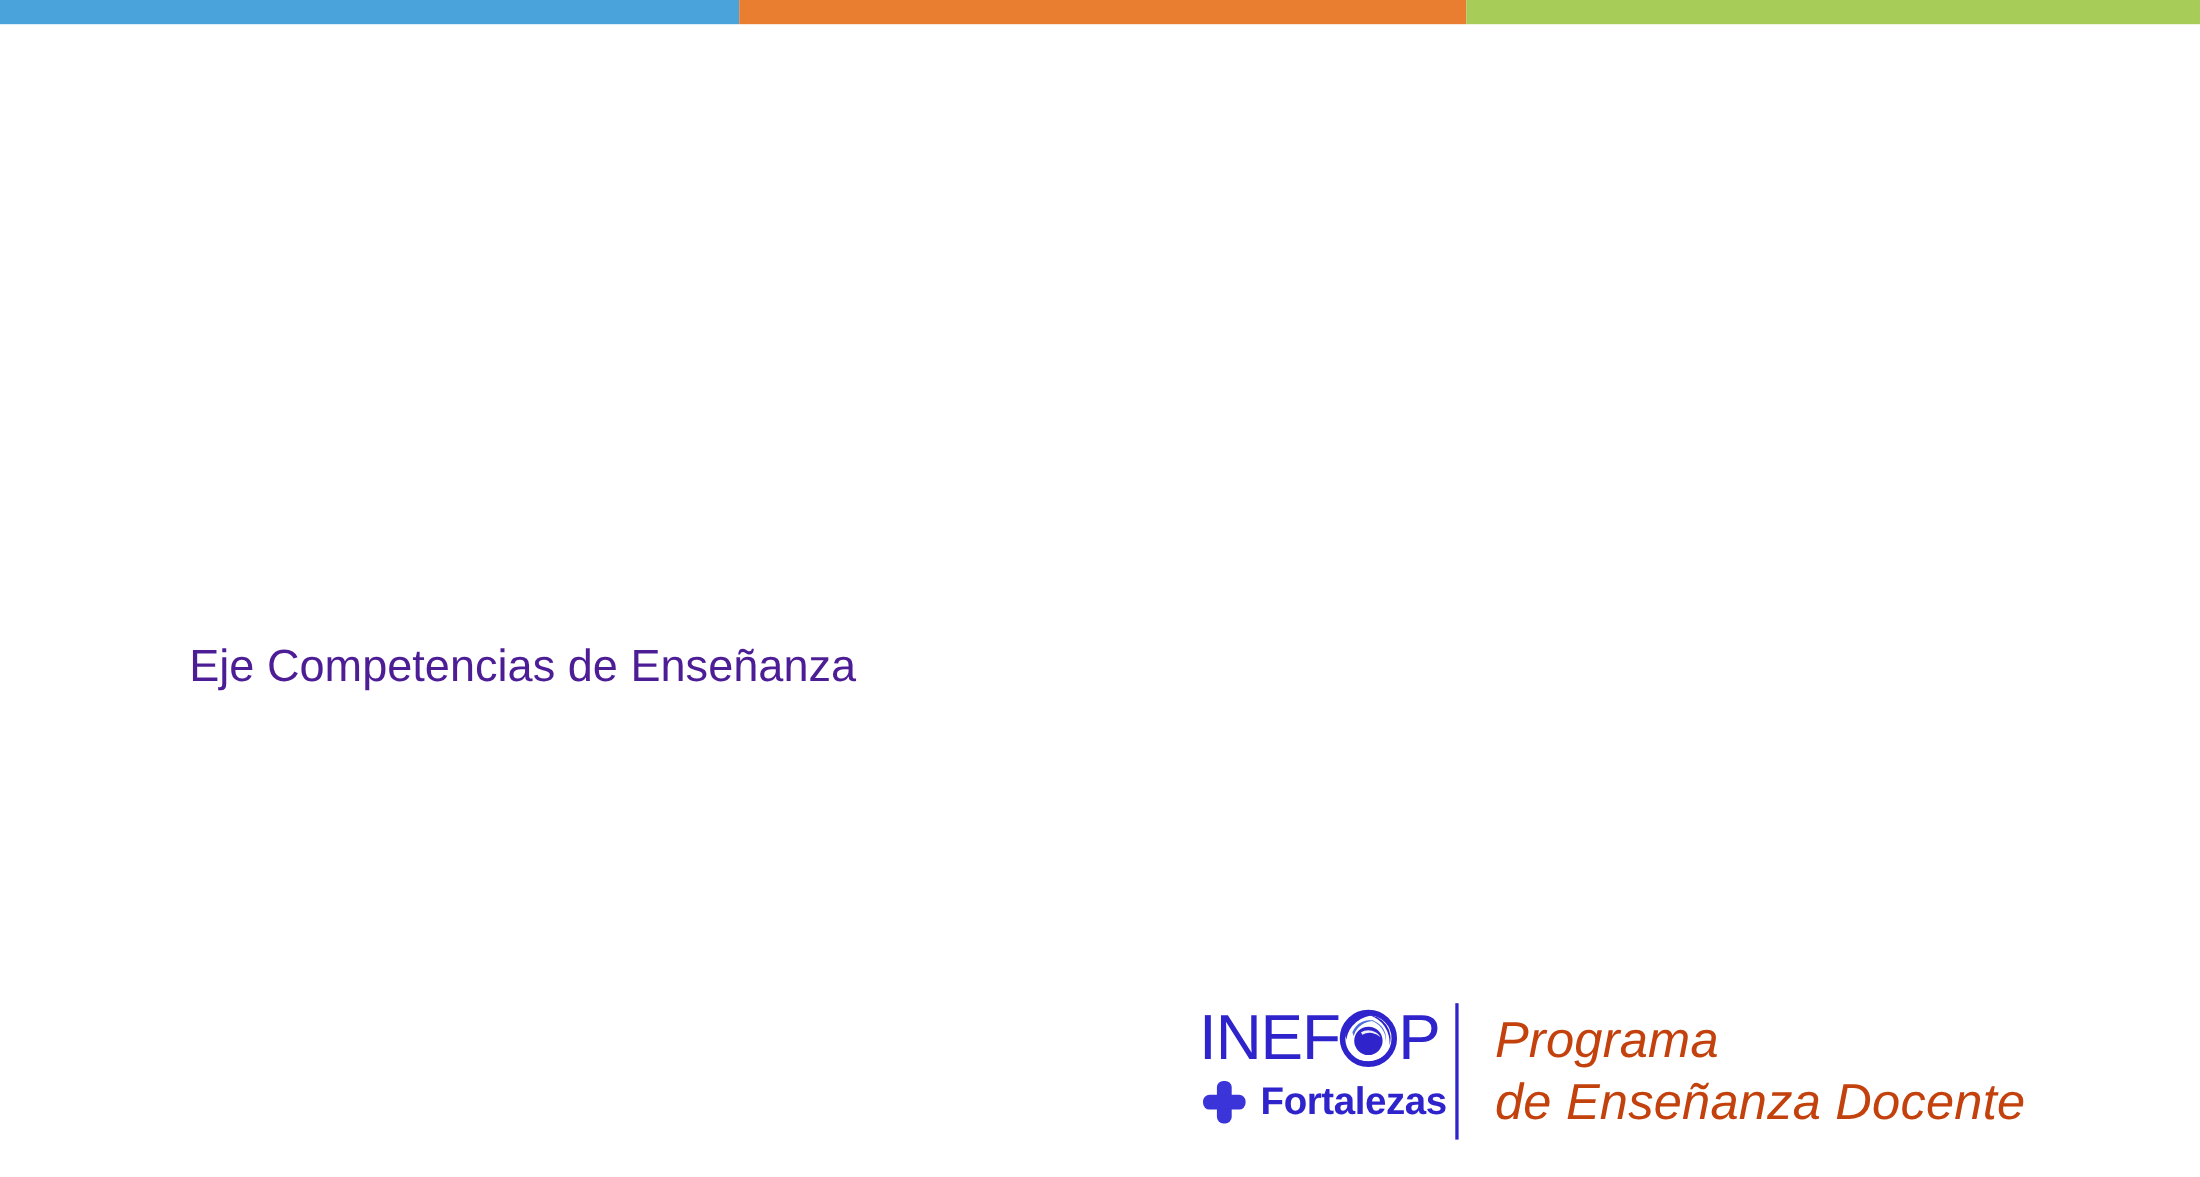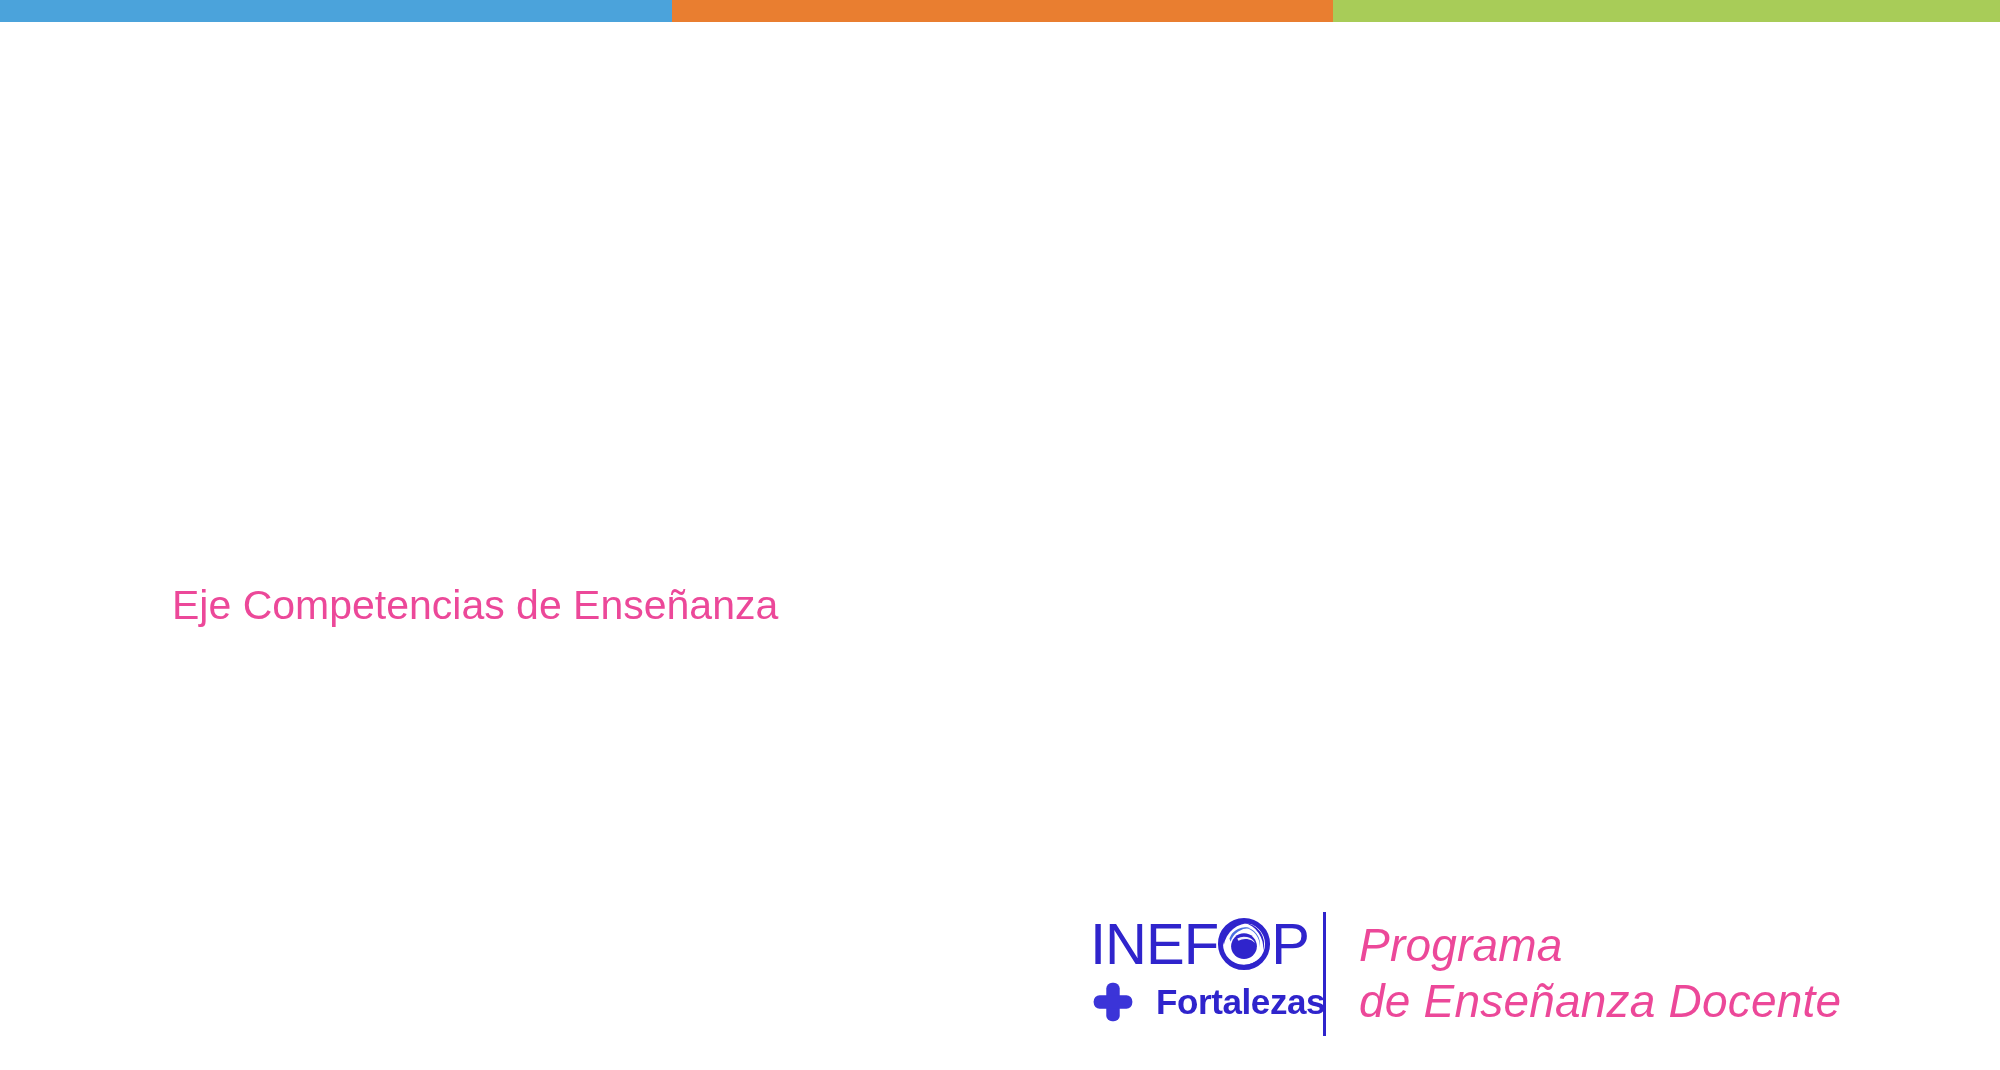--- a/index.html
+++ b/index.html
@@ -145,7 +145,7 @@
   </div>
 
 
-  <div class="subtitle" style="color: #ec4899;">
+  <div class="subtitle" style="color: #4c1d95;">
     <div class="subtitle-line">Eje Competencias de Enseñanza</div>
   </div>
 

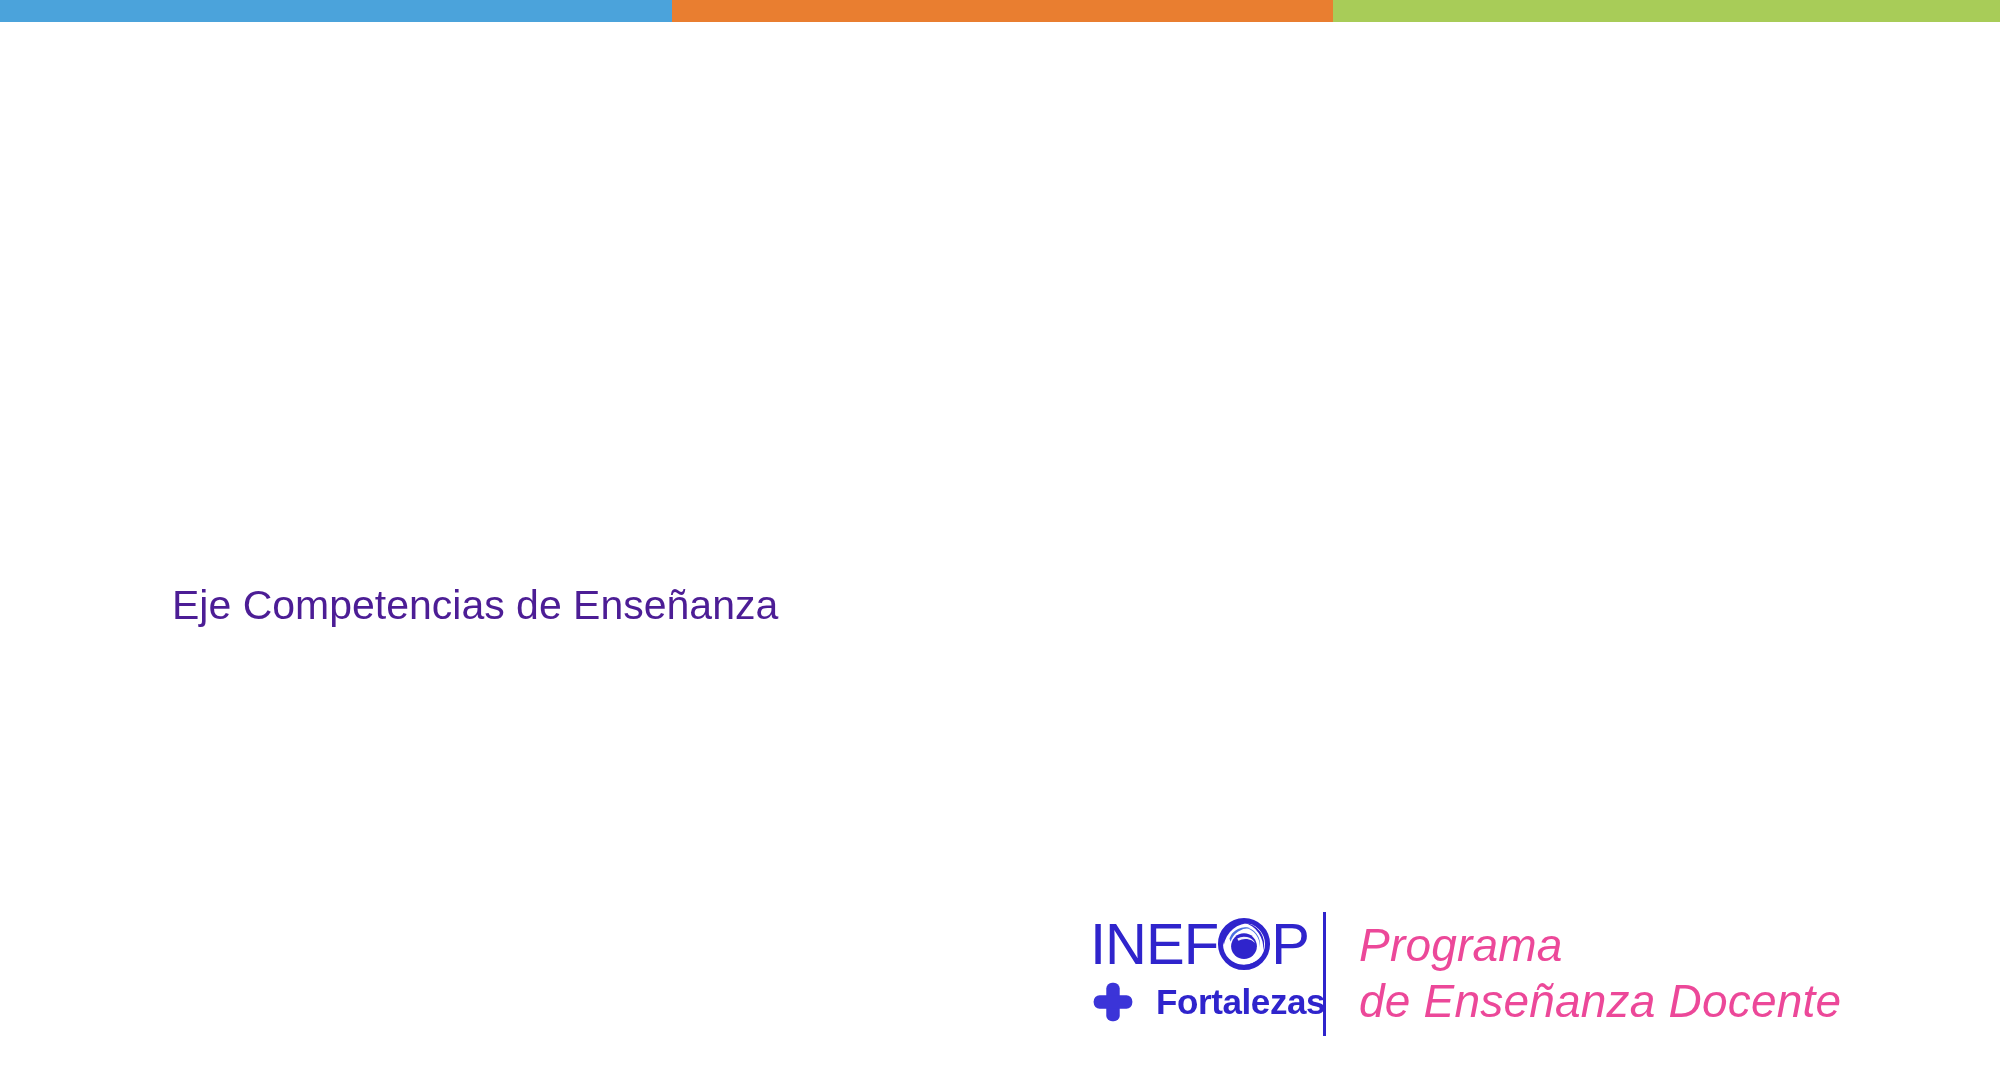--- a/index.html
+++ b/index.html
@@ -182,7 +182,7 @@
 
     <div class="logo-divider" style="background: rgb(47, 36, 204);"></div>
 
-    <div class="programa-text" style="color: #ec4899; font-style: italic;">
+    <div class="programa-text" style="color: #c2410c; font-style: italic;">
       <div>Programa</div>
       <div>de Enseñanza Docente</div>
     </div>

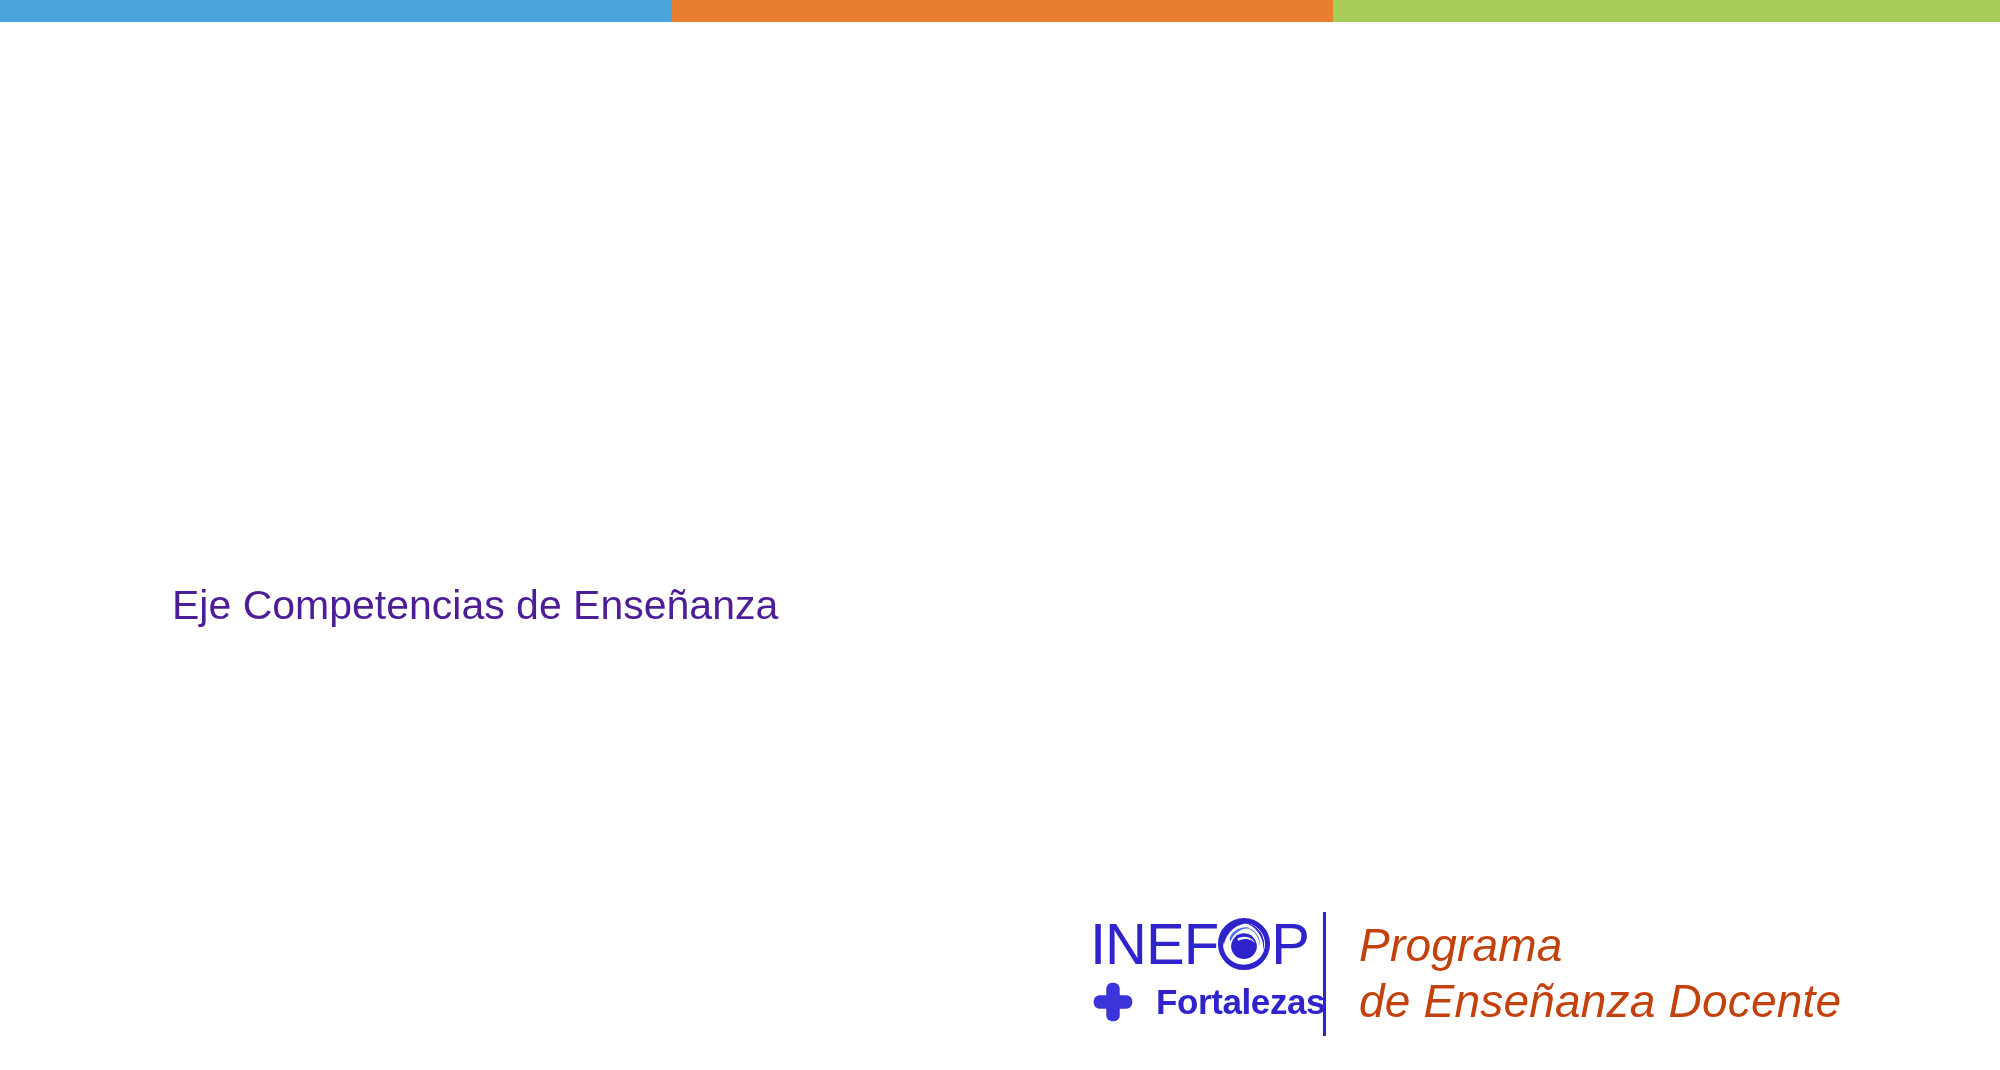--- a/index.html
+++ b/index.html
@@ -104,7 +104,7 @@
     top: 64px;
     display: flex;
     align-items: center;
-    gap: 22px;
+    gap: 12px;
     height: 48px;
   }
   .plus-icon { width: 42px; height: 42px; }

